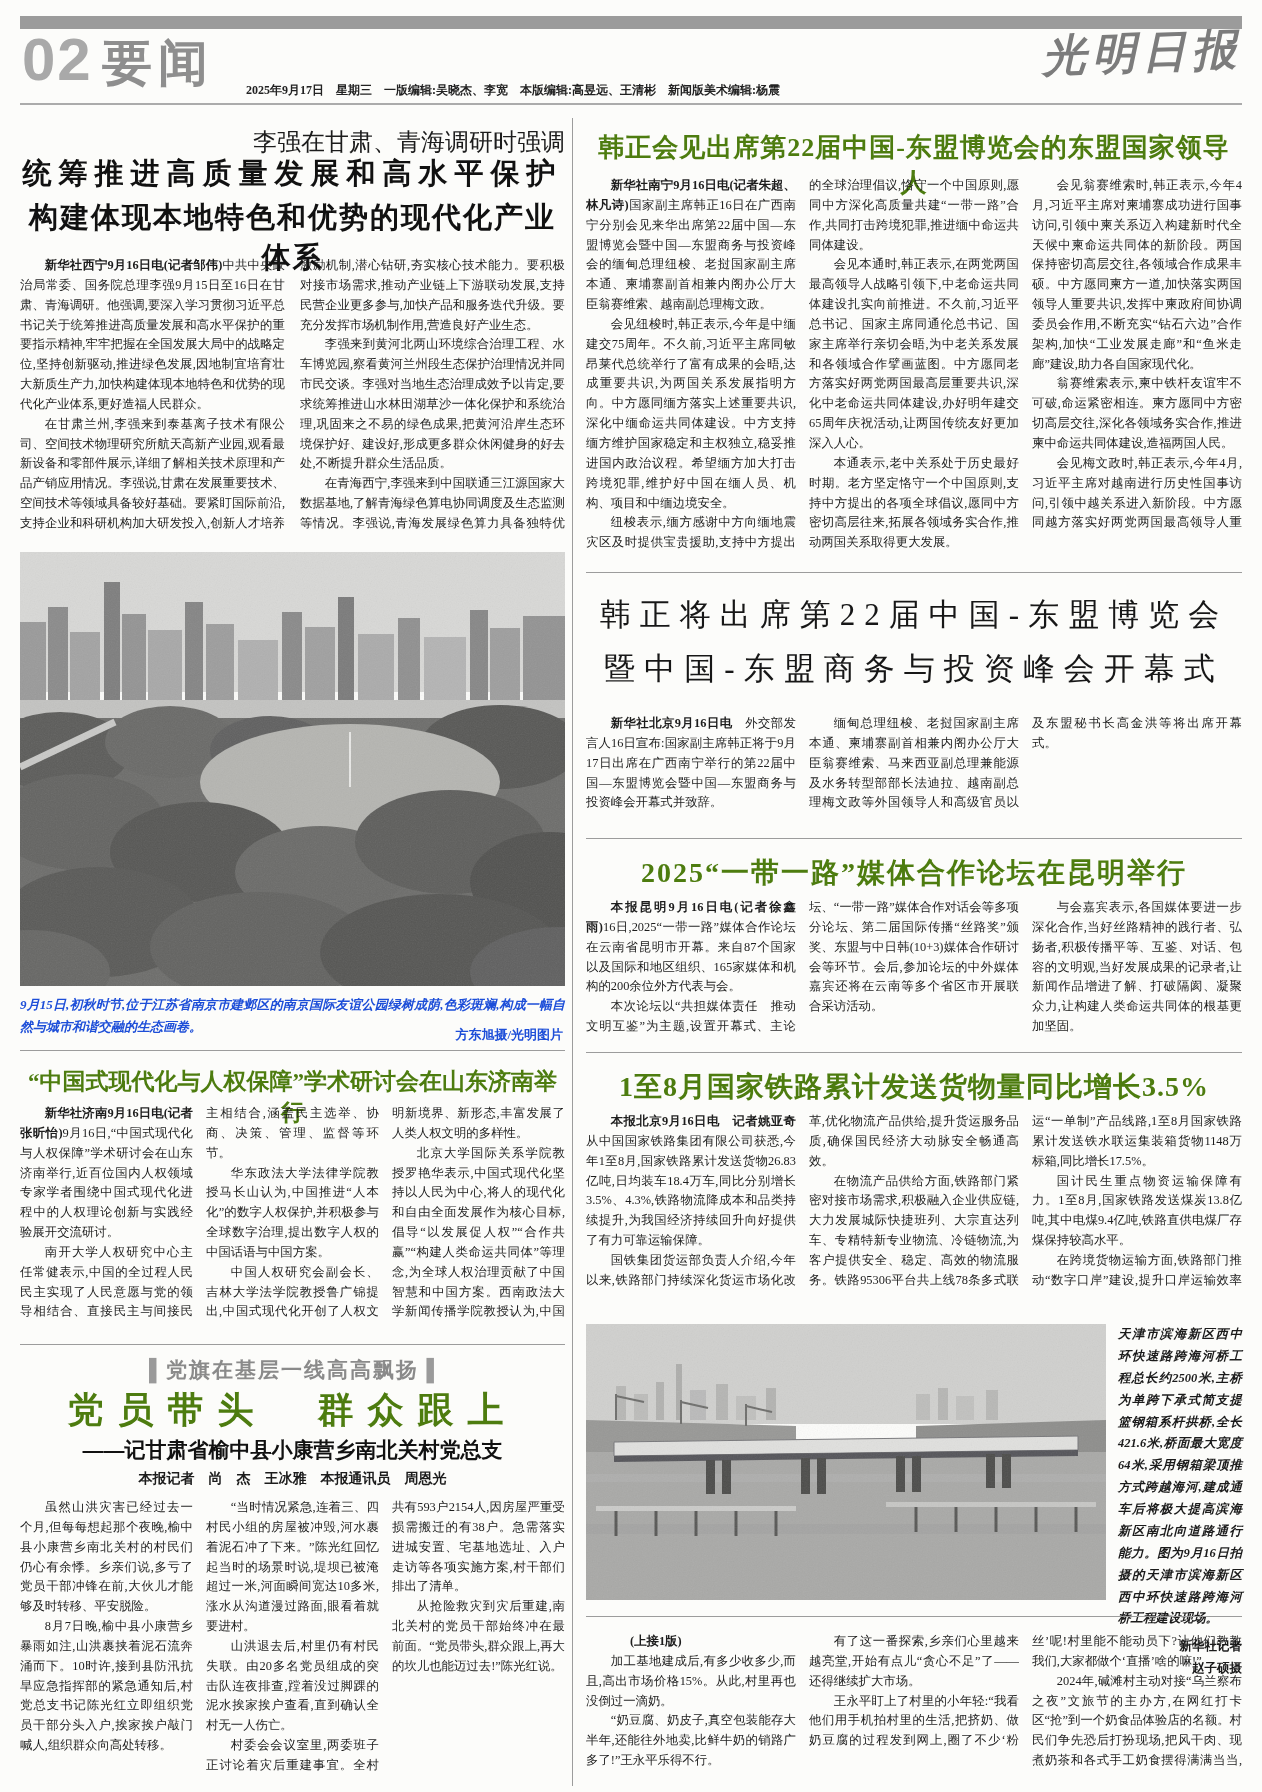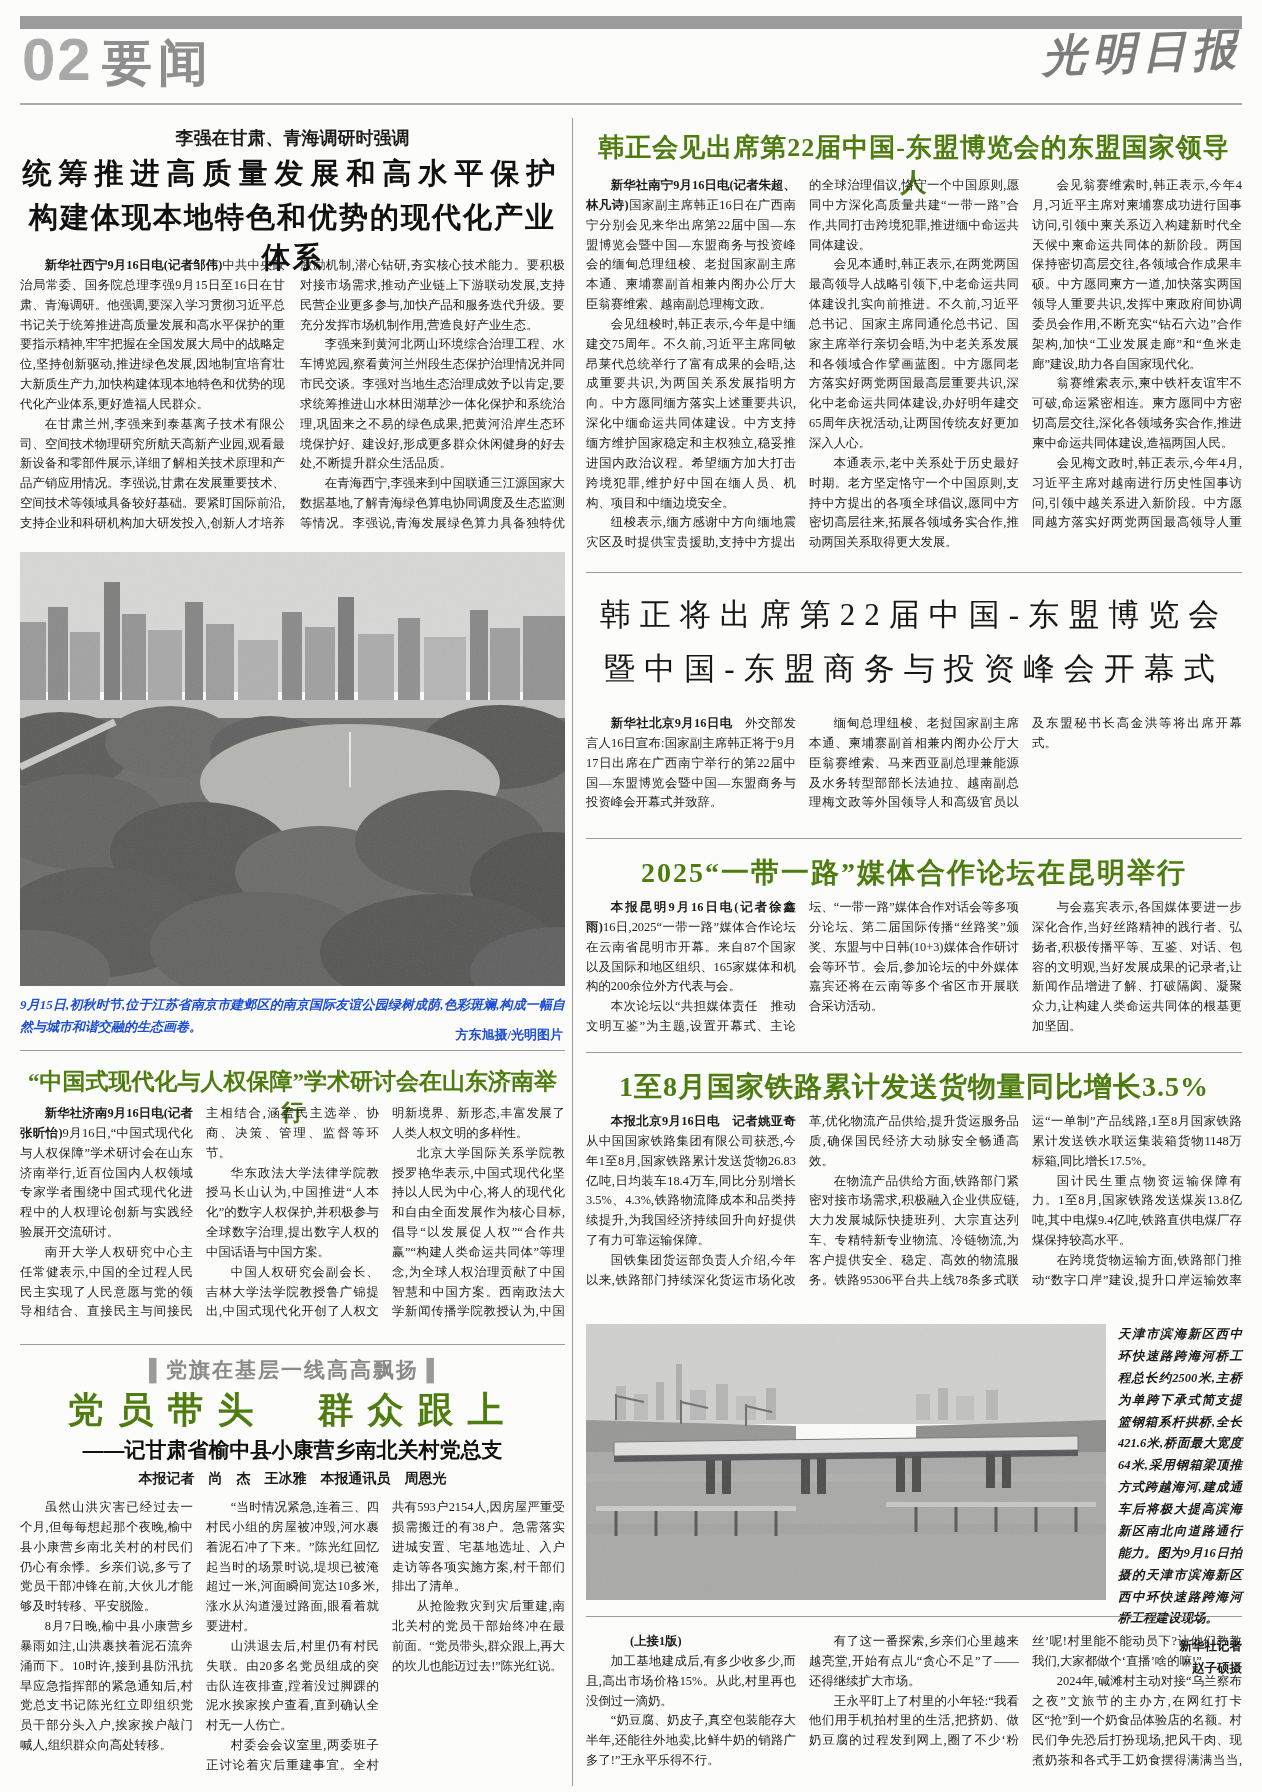--- a/index.html
+++ b/index.html
@@ -50,6 +50,7 @@
   <div class="abs topbar"></div>
   <div class="abs pagenum">02</div>
   <div class="abs sectiontitle">要闻</div>
+  <div class="abs dateline">2025年9月17日　星期三　一版编辑:吴晓杰、李宽　本版编辑:高昱远、王清彬　新闻版美术编辑:杨震</div>
   <div class="abs masthead">光明日报</div>
   <div class="abs headrule"></div>
 

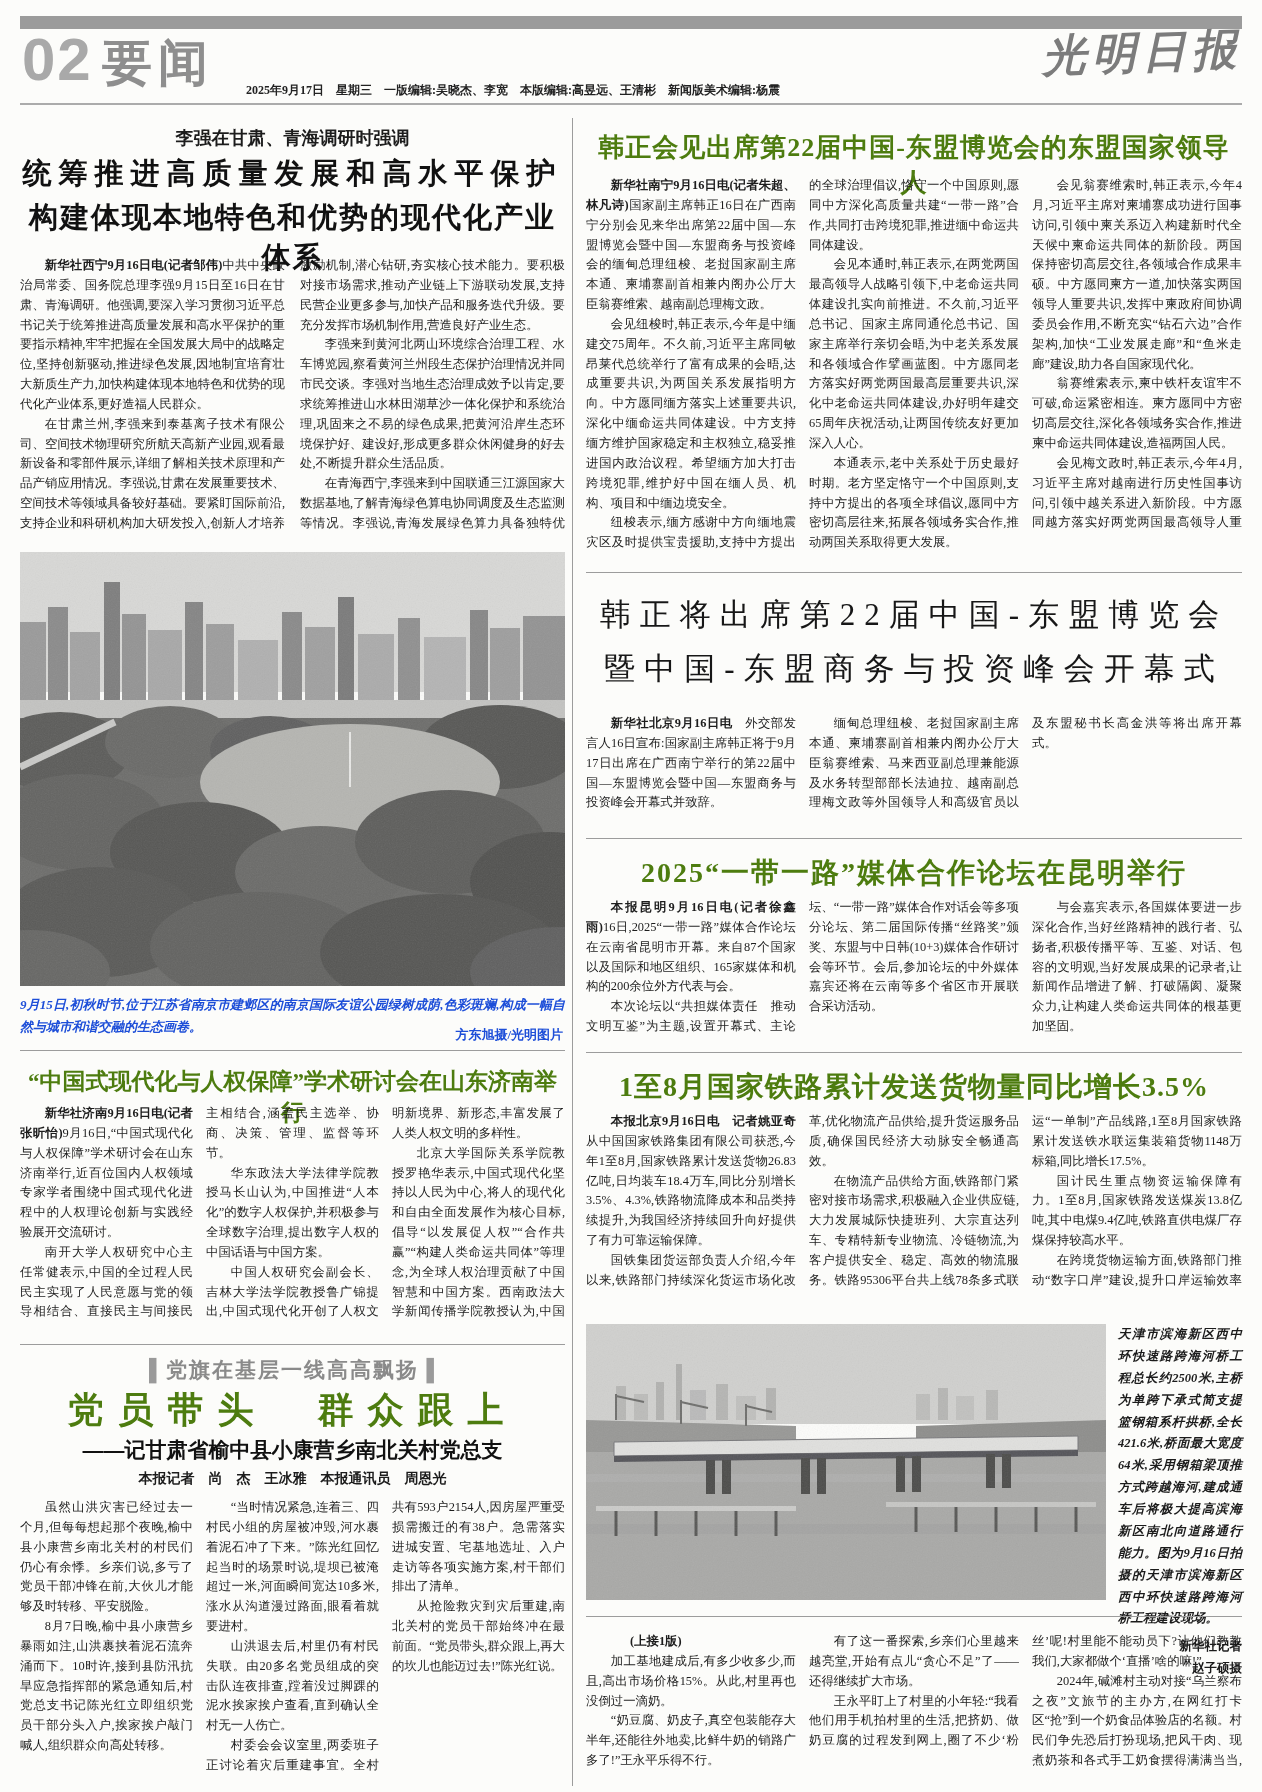--- a/index.html
+++ b/index.html
@@ -18,7 +18,7 @@
            font-weight:bold;font-style:italic;letter-spacing:6px;transform:rotate(-2deg);}
   .headrule{left:20px;top:103px;width:1222px;height:2px;background:#ababab;}
   
-  .kicker{font-size:18px;font-weight:bold;text-align:center;}
+  .kicker{font-size:24px;font-weight:normal;text-align:right;}
   .hl-sans{font-family:"Liberation Sans",sans-serif;font-weight:bold;text-align:center;color:#111;}
   .hl-serif{font-family:"Liberation Serif",serif;font-weight:bold;text-align:center;color:#4d7c0f;}
   .hl-fang{font-family:"Liberation Serif",serif;font-weight:500;text-align:center;color:#171717;}

